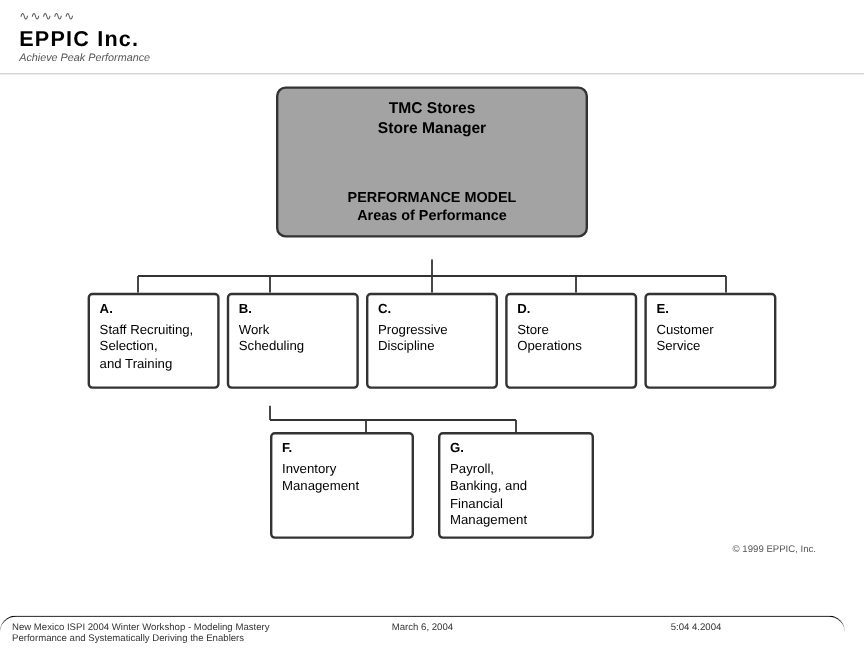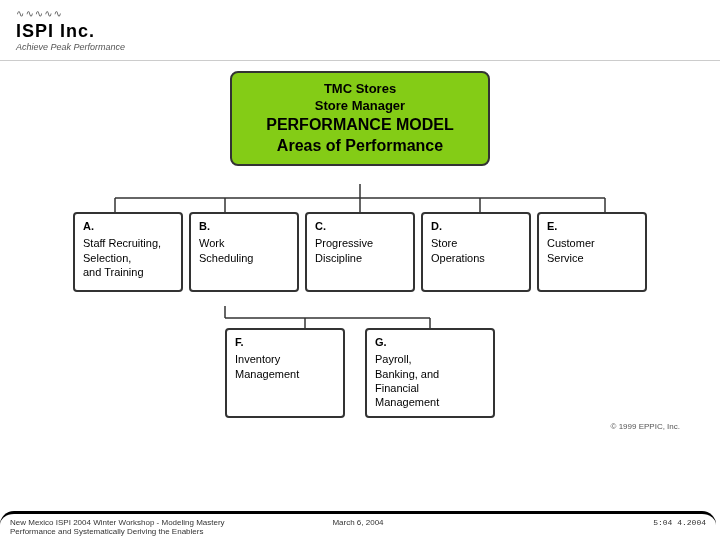--- a/index.html
+++ b/index.html
@@ -176,7 +176,7 @@
 <div class="header">
   <div class="logo-area">
     <span class="logo-wave">∿∿∿∿∿</span>
-    <span class="logo-name">ISPI Inc.</span>
+    <span class="logo-name">EPPIC Inc.</span>
     <span class="logo-tagline">Achieve Peak Performance</span>
   </div>
 </div>

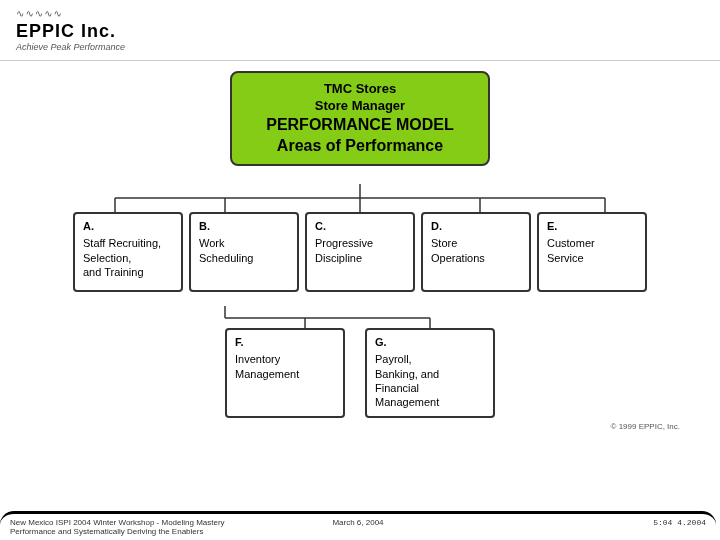--- a/index.html
+++ b/index.html
@@ -64,7 +64,7 @@
       padding: 8px 20px;
       margin: 0 auto 18px;
       width: 260px;
-      background: #84cc16;
+      background: #a3a3a3;
     }
     .top-box-title {
       font-size: 13px;

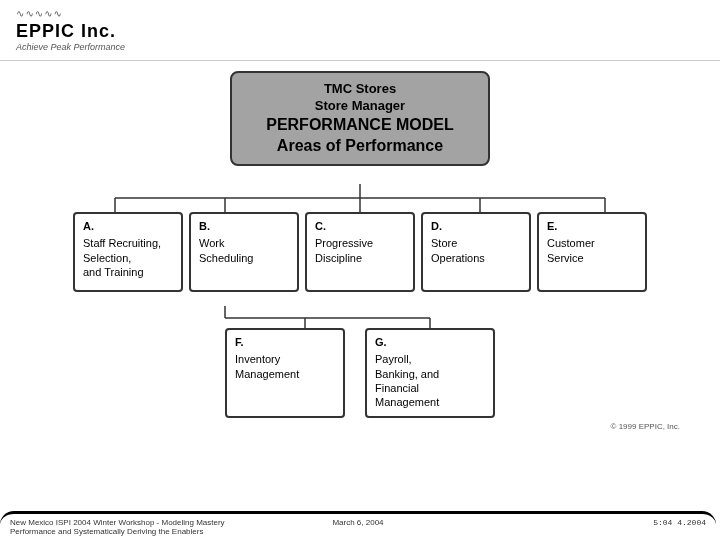--- a/index.html
+++ b/index.html
@@ -73,10 +73,11 @@
       line-height: 1.3;
     }
     .top-box-sub {
-      font-size: 16px;
+      font-size: 12px;
       font-weight: bold;
       color: #000;
       line-height: 1.3;
+      margin-top: 41px;
     }
 
     

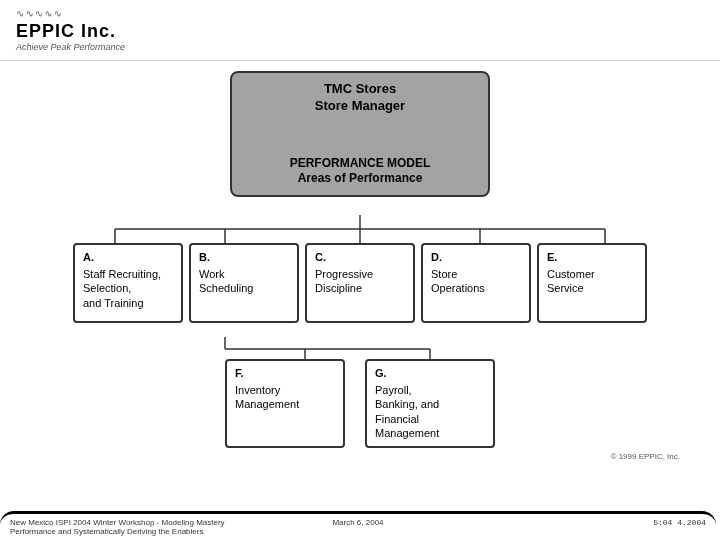--- a/index.html
+++ b/index.html
@@ -158,8 +158,8 @@
       position: absolute;
       bottom: 0;
       left: 0;
-      right: 4px;
-      border-top: 3px solid #000000;
+      right: 16px;
+      border-top: 1px solid #000000;
       padding: 4px 10px;
       display: flex;
       justify-content: space-between;

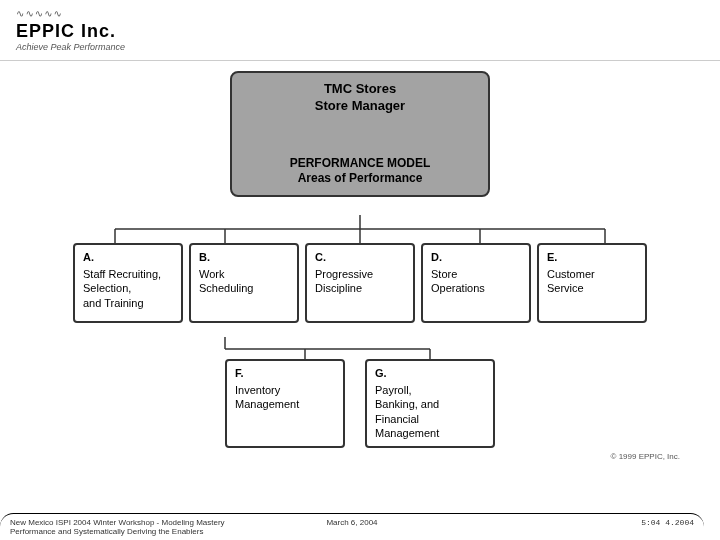--- a/index.html
+++ b/index.html
@@ -169,7 +169,7 @@
     }
     .footer-left { flex: 1; }
     .footer-center { text-align: center; flex: 1; }
-    .footer-right { text-align: right; flex: 1; font-family: Liberation Mono, monospace; }
+    .footer-right { text-align: center; flex: 1; }
   </style>
 </head>
 <body>

